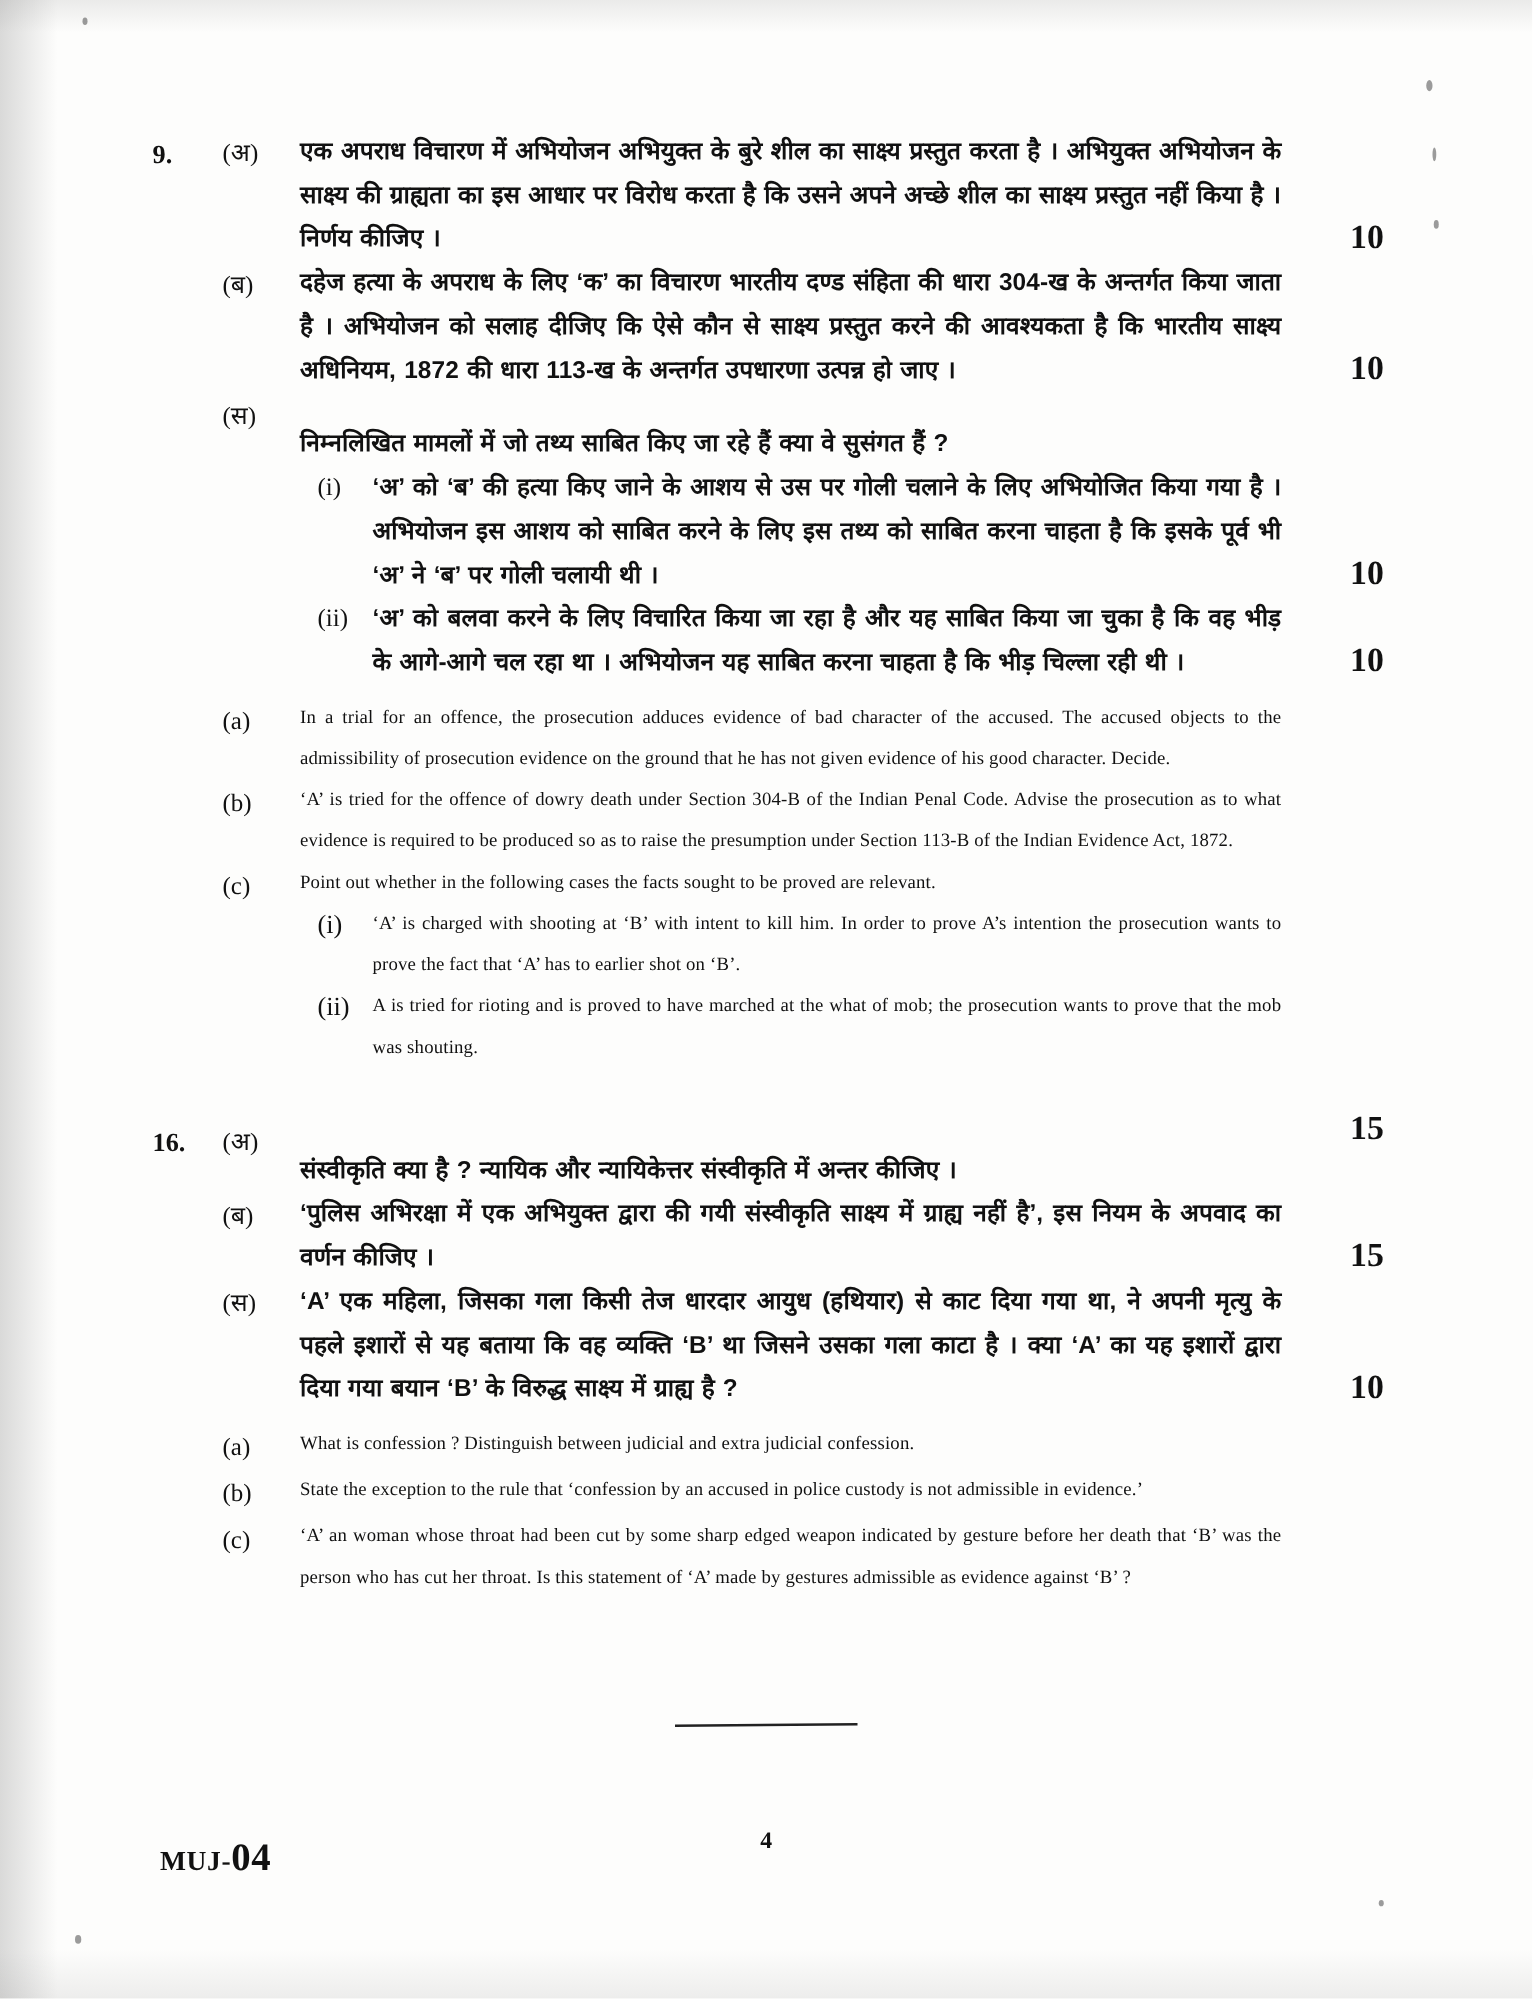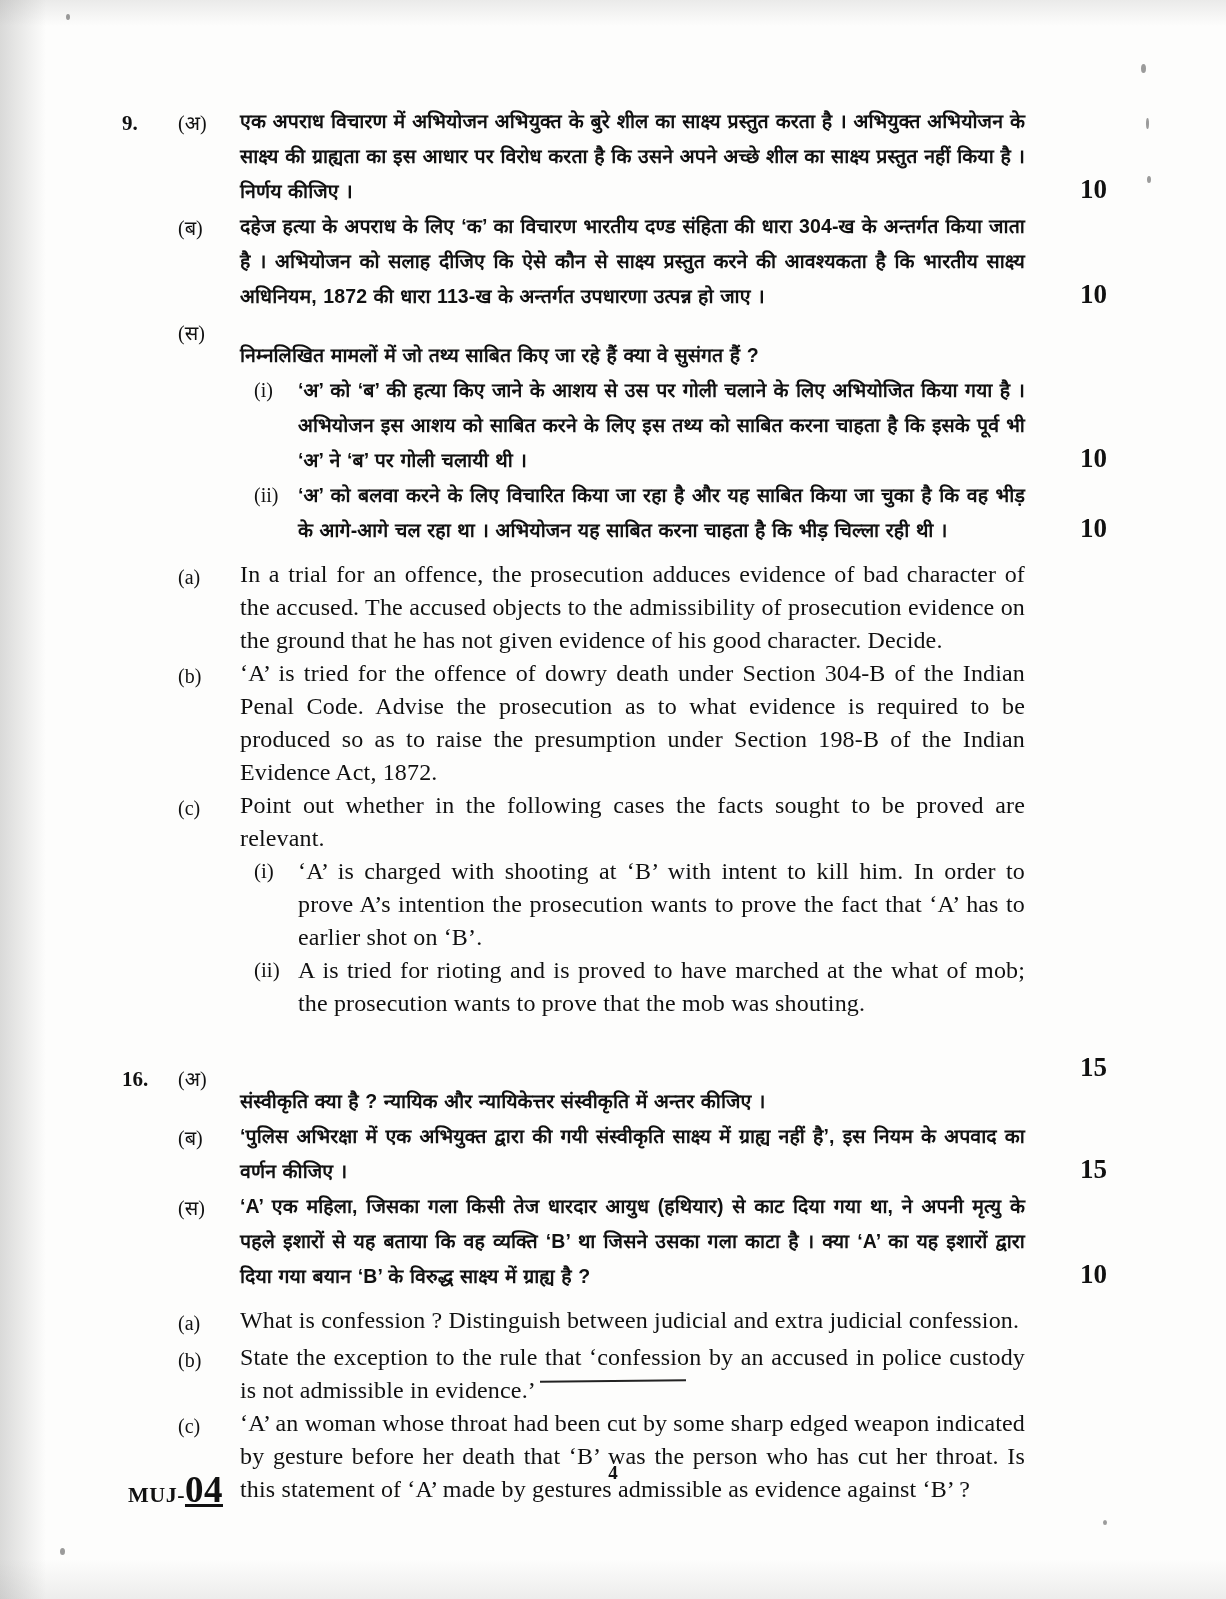--- a/index.html
+++ b/index.html
@@ -115,7 +115,7 @@
   
   .en {
     font-family: "Liberation Serif", "DejaVu Serif", serif;
-    font-size: 24px;
+    font-size: 15px;
     line-height: 33px;
     text-align: justify;
     text-align-last: left;

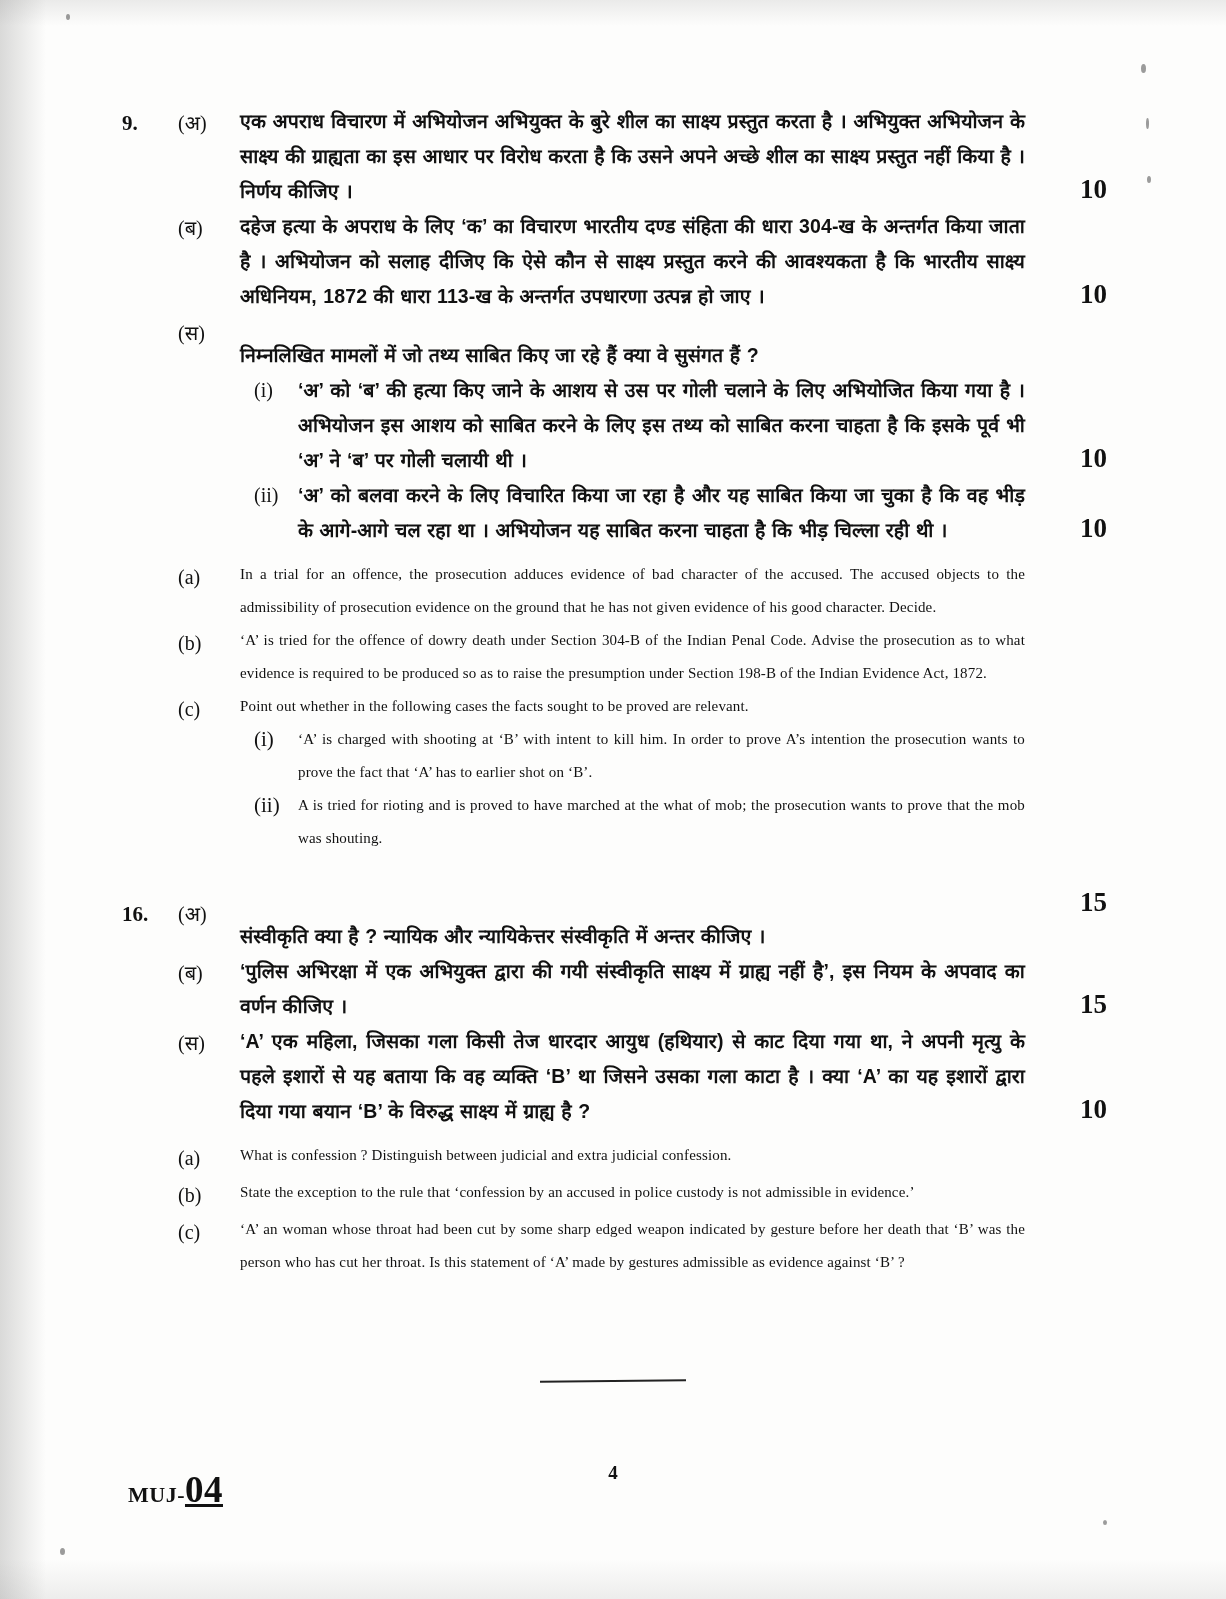--- a/index.html
+++ b/index.html
@@ -271,7 +271,7 @@
         <div class="qnum"></div>
         <div class="part">(b)</div>
         <div class="body">
-          <div class="en">‘A’ is tried for the offence of dowry death under Section 304-B of the Indian Penal Code. Advise the prosecution as to what evidence is required to be produced so as to raise the presumption under Section 198-B of the Indian Evidence Act, 1872.</div>
+          <div class="en">‘A’ is tried for the offence of dowry death under Section 304-B of the Indian Penal Code. Advise the prosecution as to what evidence is required to be produced so as to raise the presumption under Section 113-B of the Indian Evidence Act, 1872.</div>
         </div>
       </div>
 

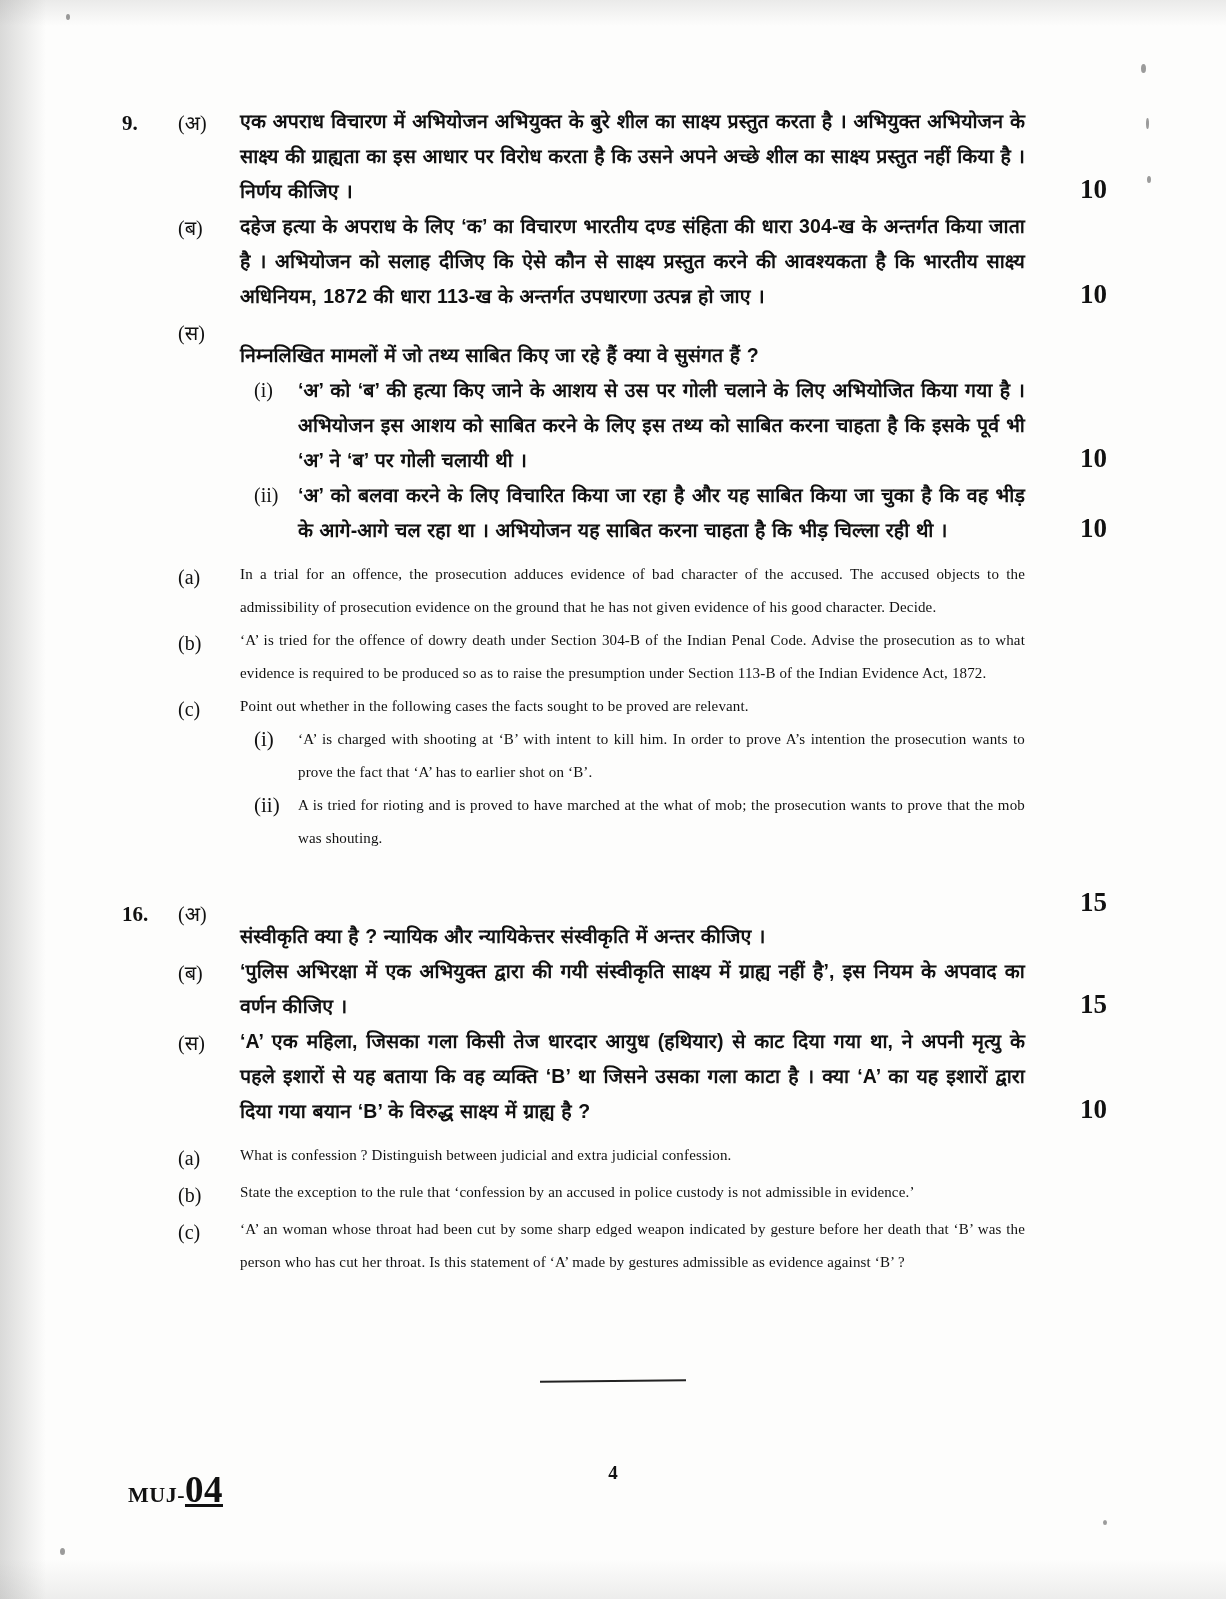--- a/index.html
+++ b/index.html
@@ -182,7 +182,7 @@
     letter-spacing: .5px;
   }
   .footer-code .small { font-size: 22px; text-align: right; }
-  .footer-code .big { font-size: 37px; text-decoration: underline; }
+  .footer-code .big { font-size: 31px; }
 
   .footer-page {
     position: absolute;

